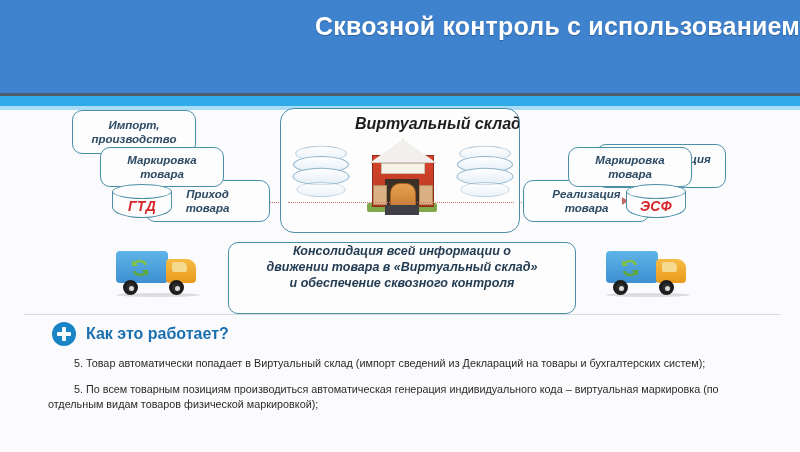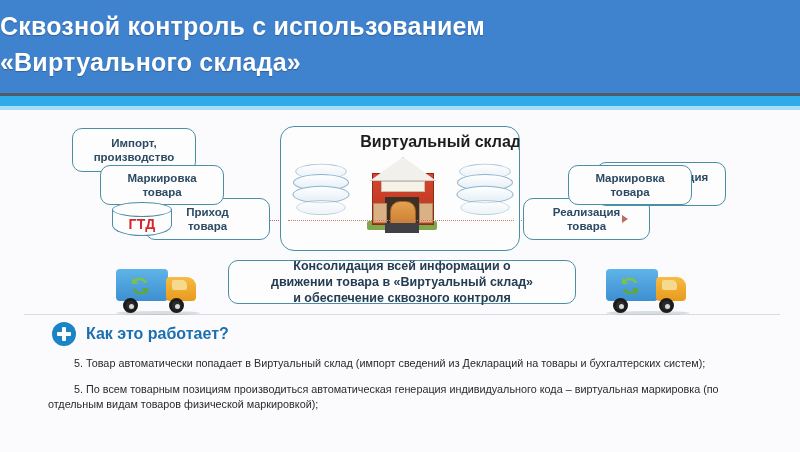--- a/index.html
+++ b/index.html
@@ -21,7 +21,7 @@
   }
   .header-title {
     position: absolute; left: 0; top: 8px; width: 800px;
-    text-align: left;
+    text-align: right;
     color: #ffffff;
     font-size: 25px;
     font-weight: bold;

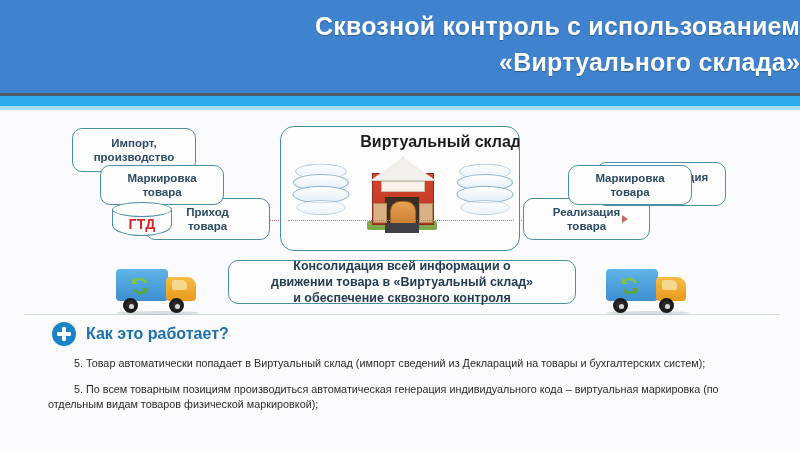--- a/index.html
+++ b/index.html
@@ -279,7 +279,6 @@
 <div class="header">
   <div class="header-title">
     <div>Сквозной контроль с использованием</div>
-    <div>«Виртуального склада»</div>
   </div>
 </div>
 <div class="header-rule"></div>

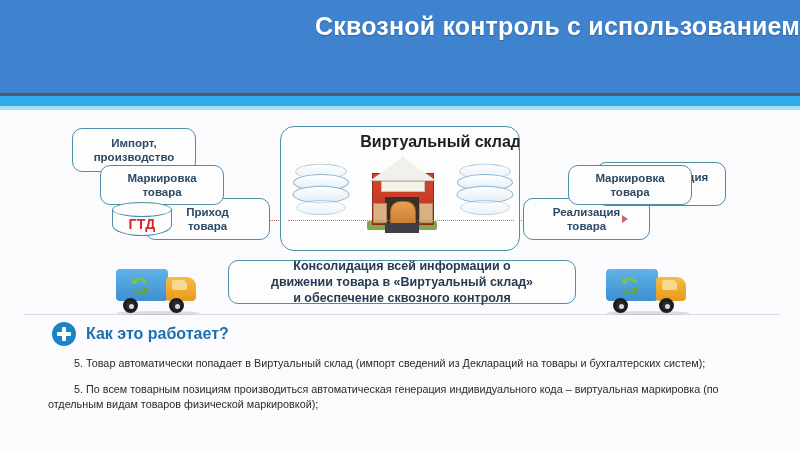--- a/index.html
+++ b/index.html
@@ -44,7 +44,7 @@
 
   
   .diagram {
-    position: absolute; left: 0; top: 120px; width: 800px; height: 200px;
+    position: absolute; left: 0; top: 102px; width: 800px; height: 200px; font-style: italic;
   }
   .rbox {
     position: absolute;

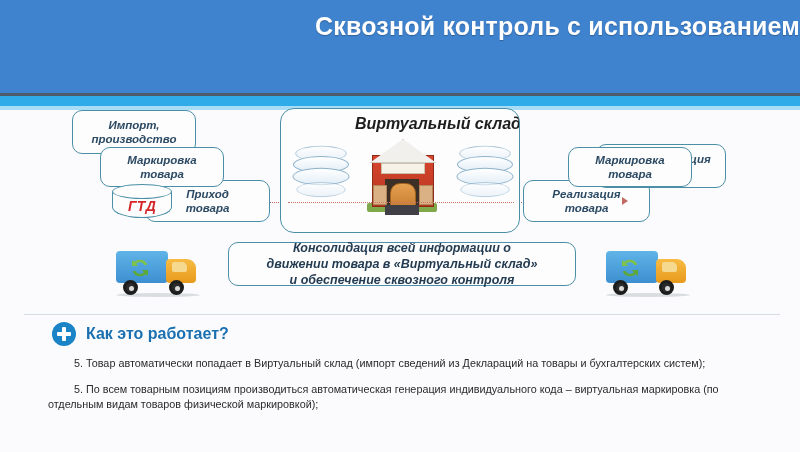--- a/index.html
+++ b/index.html
@@ -354,6 +354,11 @@
 товара</span>
   </div>
 
+  <div class="cyl cyl-esf">
+    <div class="cyl-body"></div>
+    <div class="cyl-top"></div>
+    <div class="cyl-label">ЭСФ</div>
+  </div>
 
   <div class="truck left">
     <div class="truck-shadow"></div>

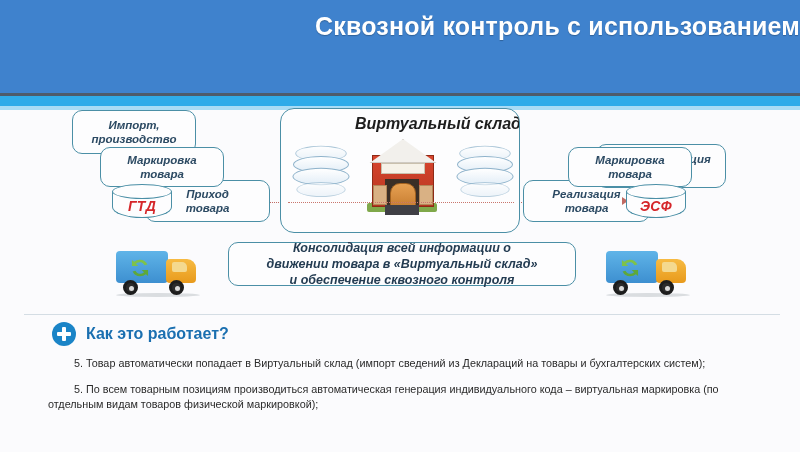--- a/index.html
+++ b/index.html
@@ -190,12 +190,12 @@
 
   
   .consol {
-    position: absolute; left: 228px; top: 140px; width: 348px; height: 44px;
+    position: absolute; left: 228px; top: 140px; width: 348px; height: 72px;
     box-sizing: border-box;
     border: 1.8px solid #4b8fa6;
     border-radius: 10px;
     background: #fdfdfe;
-    display: flex; align-items: center; justify-content: center;
+    display: flex; justify-content: center;
     z-index: 12;
   }
   .consol-text {

